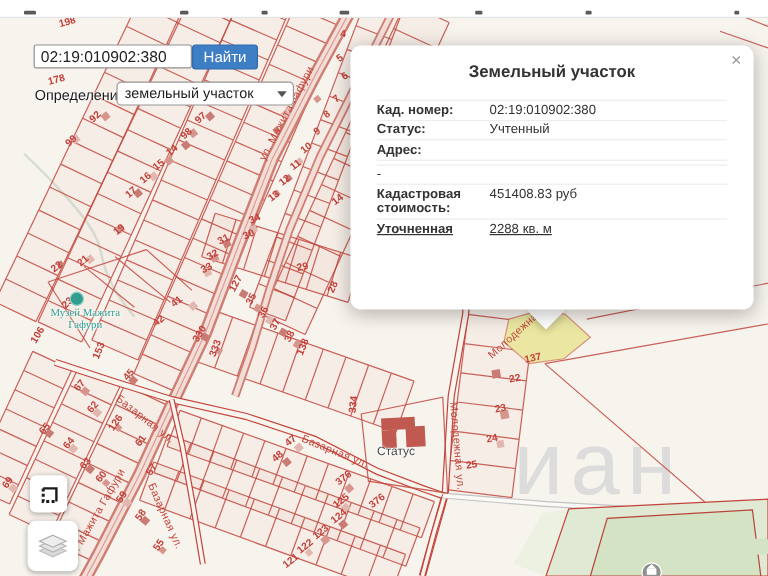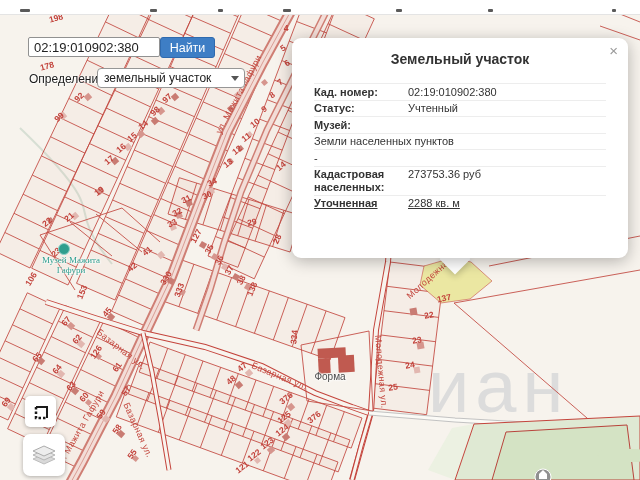--- a/index.html
+++ b/index.html
@@ -323,7 +323,7 @@
           <span class="info-value">Учтенный</span>
         </div>
         <div class="info-row">
-          <span class="info-label">Музей:</span>
+          <span class="info-label">Адрес:</span>
         </div>
         <div class="info-row">
           <span class="info-value">Земли населенных пунктов</span>

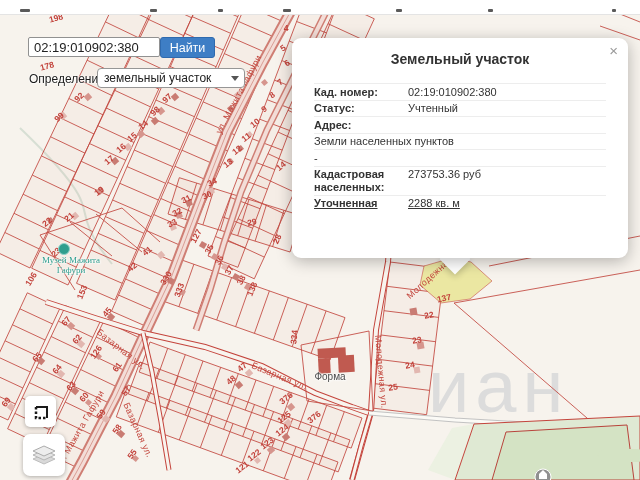--- a/index.html
+++ b/index.html
@@ -326,7 +326,6 @@
           <span class="info-label">Адрес:</span>
         </div>
         <div class="info-row">
-          <span class="info-value">Земли населенных пунктов</span>
         </div>
         <div class="info-row">
           <span class="info-value">-</span>

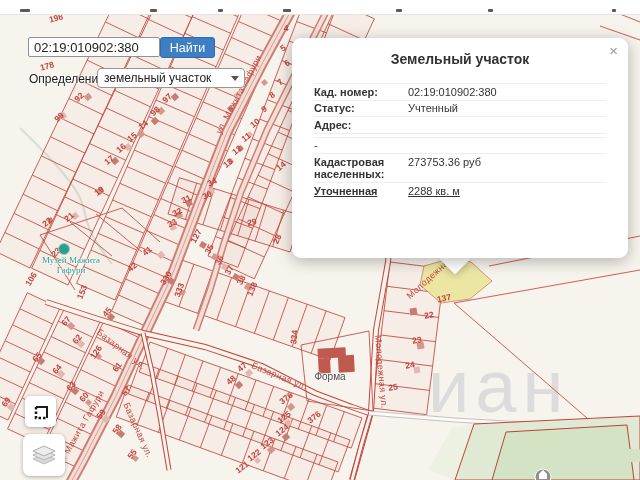--- a/index.html
+++ b/index.html
@@ -331,7 +331,7 @@
           <span class="info-value">-</span>
         </div>
         <div class="info-row">
-          <span class="info-label">Кадастровая населенных:</span>
+          <span class="info-label">Кадастровая стоимость:</span>
           <span class="info-value">273753.36 руб</span>
         </div>
         <div class="info-row">

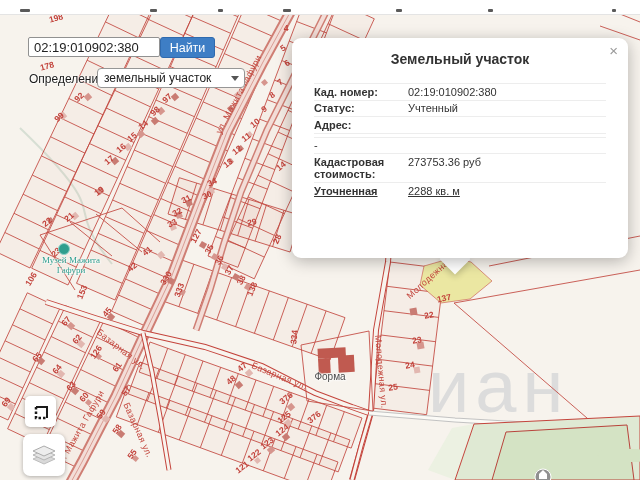--- a/index.html
+++ b/index.html
@@ -332,7 +332,7 @@
         </div>
         <div class="info-row">
           <span class="info-label">Кадастровая стоимость:</span>
-          <span class="info-value">273753.36 руб</span>
+          <span class="info-value">451408.83 руб</span>
         </div>
         <div class="info-row">
           <span class="info-label">Уточненная</span>

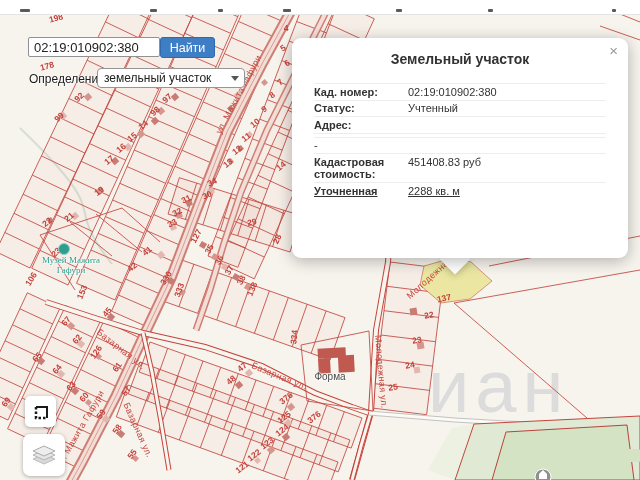--- a/index.html
+++ b/index.html
@@ -214,7 +214,7 @@
       <div>Музей Мажита</div>
       <div>Гафури</div>
     </div>
-    <div class="school-label halo">Форма</div>
+    <div class="school-label halo">Статус</div>
     <div id="street-layer">
         <span class="street" style="left: 98px; top: 326px; transform: rotate(38deg);">Базарная ул.</span>
         <span class="street" style="left: 252px; top: 360px; transform: rotate(22deg);">Базарная ул.</span>

